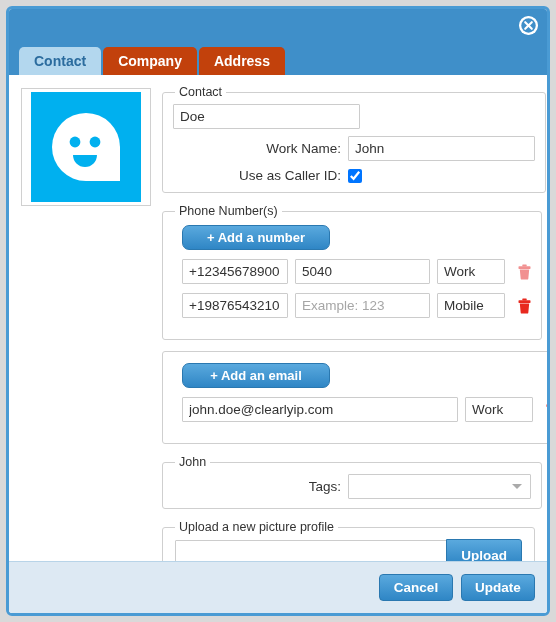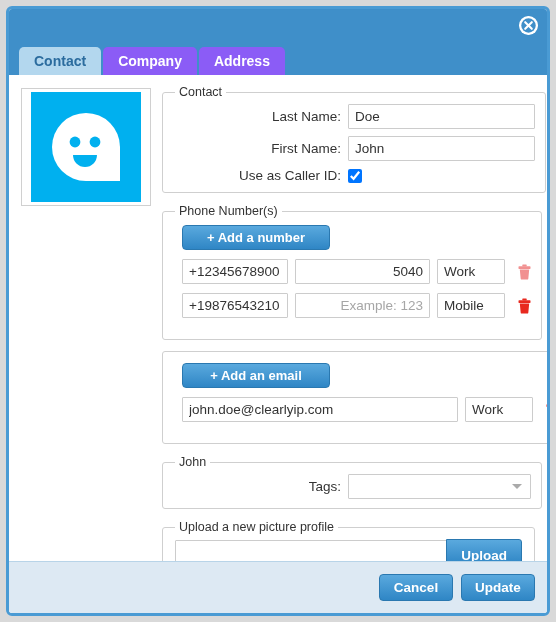--- a/index.html
+++ b/index.html
@@ -72,7 +72,7 @@
     font-size: 14px;
     font-weight: bold;
     color: #ffffff;
-    background: #8b5cf6;
+    background: #c2410c;
     border-top-left-radius: 5px;
     border-top-right-radius: 5px;
     margin-right: 2px;

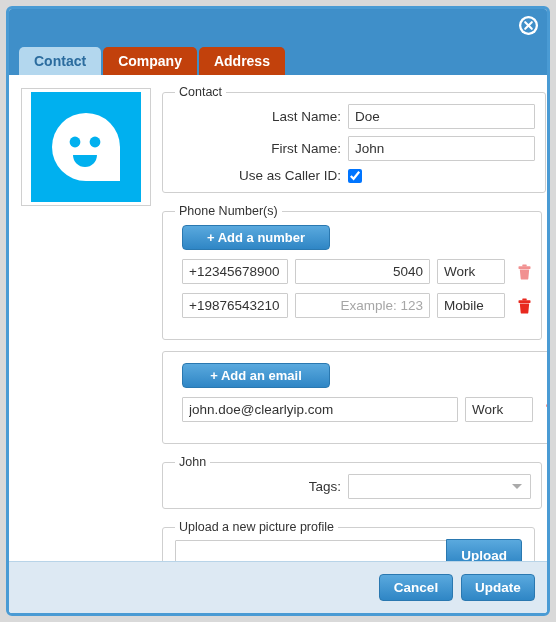--- a/index.html
+++ b/index.html
@@ -329,7 +329,6 @@
       <fieldset class="group">
         <legend>Contact</legend>
         <div class="form-row">
-          <div class="form-label">Last Name:</div>
           <input class="txt name-field" type="text" value="Doe" style="">
         </div>
         <div class="form-row">

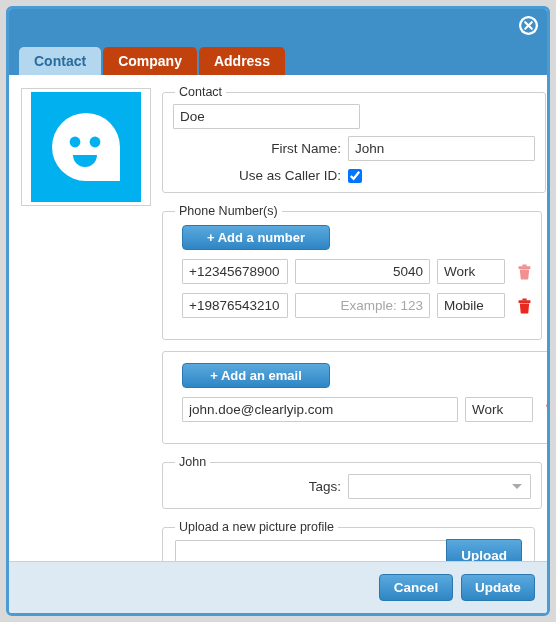--- a/index.html
+++ b/index.html
@@ -332,7 +332,7 @@
           <input class="txt name-field" type="text" value="Doe" style="">
         </div>
         <div class="form-row">
-          <div class="form-label">First Name:</div>
+          <div class="form-label">Work Name:</div>
           <input class="txt name-field" type="text" value="John" style="">
         </div>
         <div class="form-row">

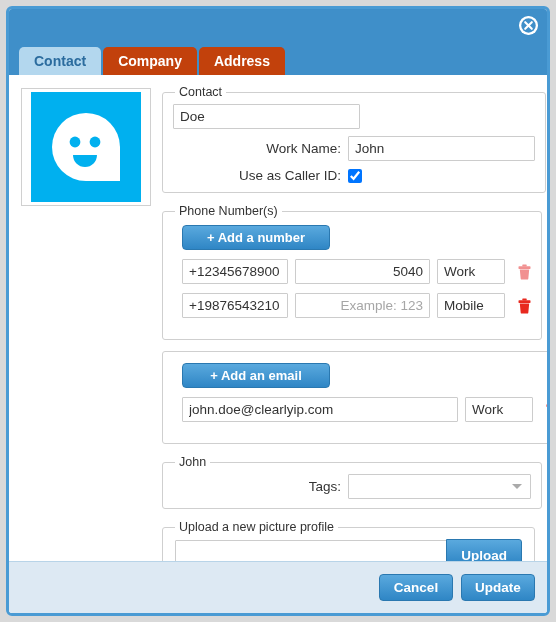--- a/index.html
+++ b/index.html
@@ -197,6 +197,7 @@
     margin: 2px 0 9px 9px;
     text-align: center;
     padding: 0;
+    border-radius: 7px;
   }
 
   

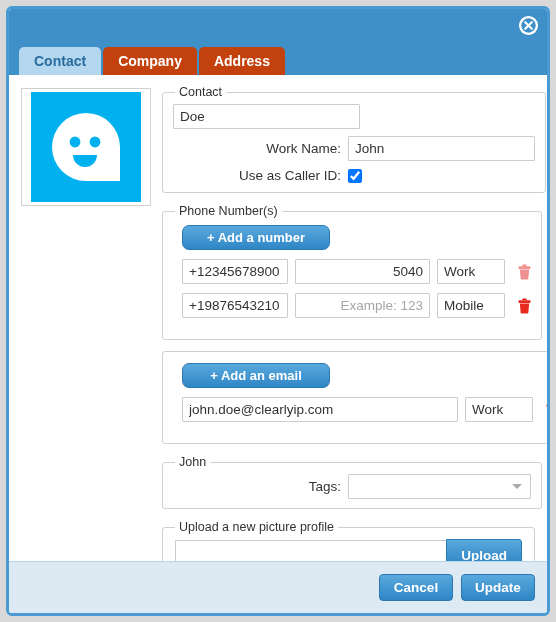--- a/index.html
+++ b/index.html
@@ -208,7 +208,7 @@
   }
   .entry-row:last-child { margin-bottom: 12px; }
   .entry-num   { width: 106px; }
-  .entry-ext   { width: 135px; margin-left: 7px; text-align: right; }
+  .entry-ext   { width: 135px; margin-left: 7px; }
   .entry-email { width: 276px; }
   .entry-type  {
     width: 68px;

